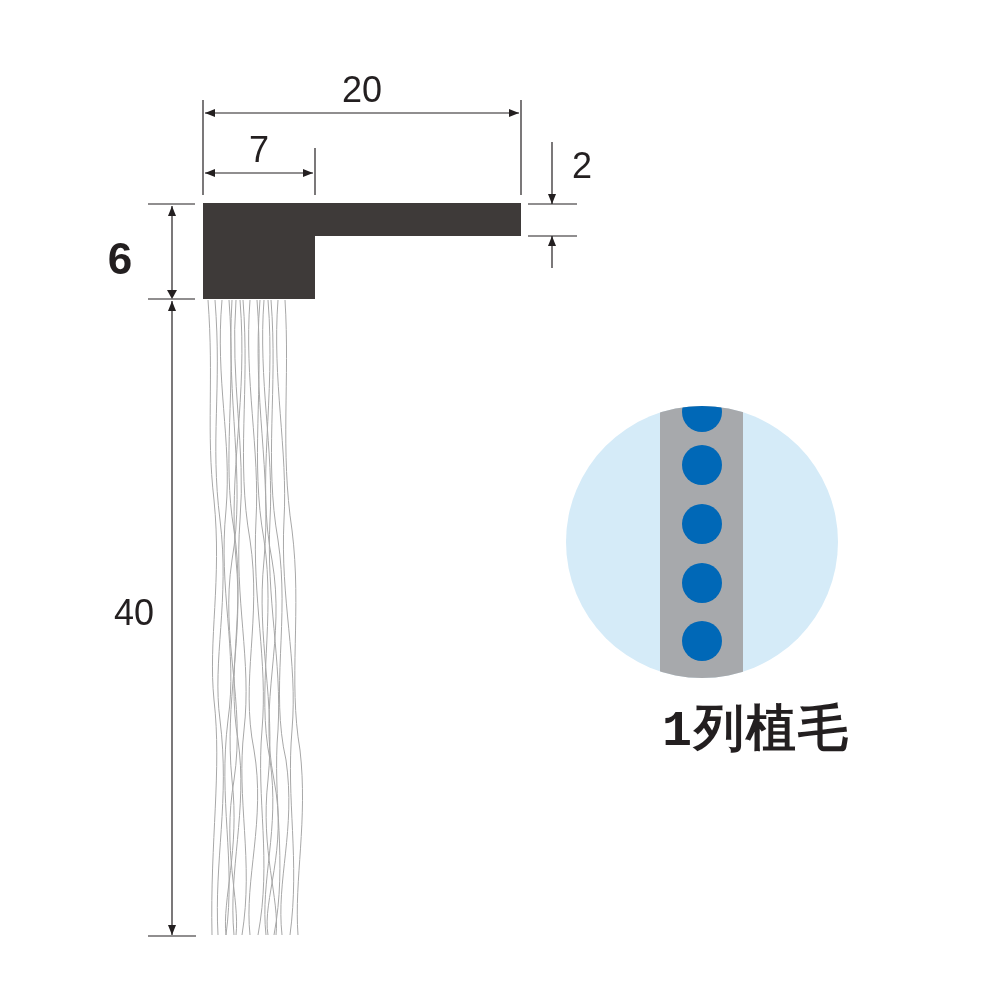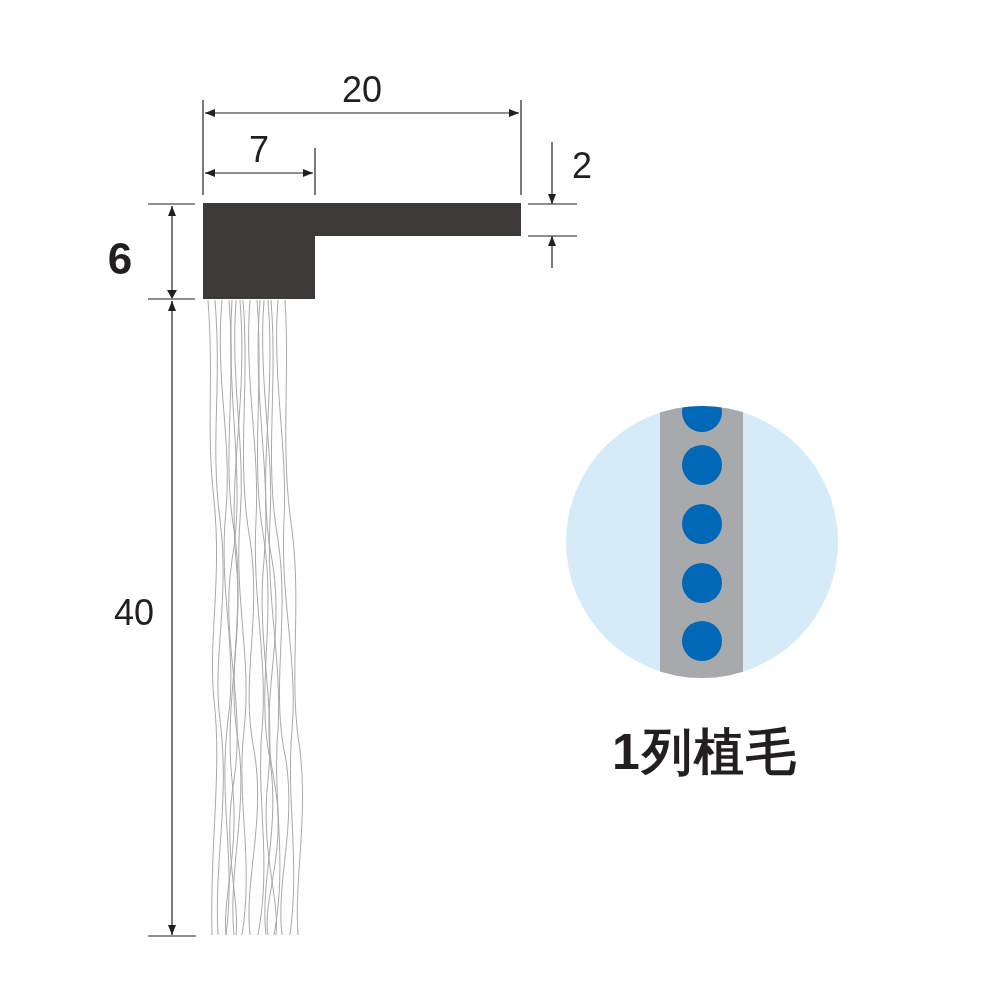--- a/index.html
+++ b/index.html
@@ -6,7 +6,7 @@
   body { width: 1000px; height: 1000px; position: relative; overflow: hidden; font-family: "Liberation Sans", sans-serif; }
   svg { position: absolute; left: 0; top: 0; }
   .dim-text { font-family: "Liberation Sans", sans-serif; fill: #231f20; }
-  .caption { position: absolute; left: 560px; top: 719px; width: 290px; text-align: center; font-family: Liberation Sans, sans-serif; font-weight: bold; font-size: 50px; color: #231f20; letter-spacing: 2px; }
+  .caption { position: absolute; left: 560px; top: 695px; width: 290px; text-align: right; font-family: Liberation Mono, monospace; font-weight: bold; font-size: 50px; color: #231f20; letter-spacing: 2px; }
 </style>
 </head>
 <body>

